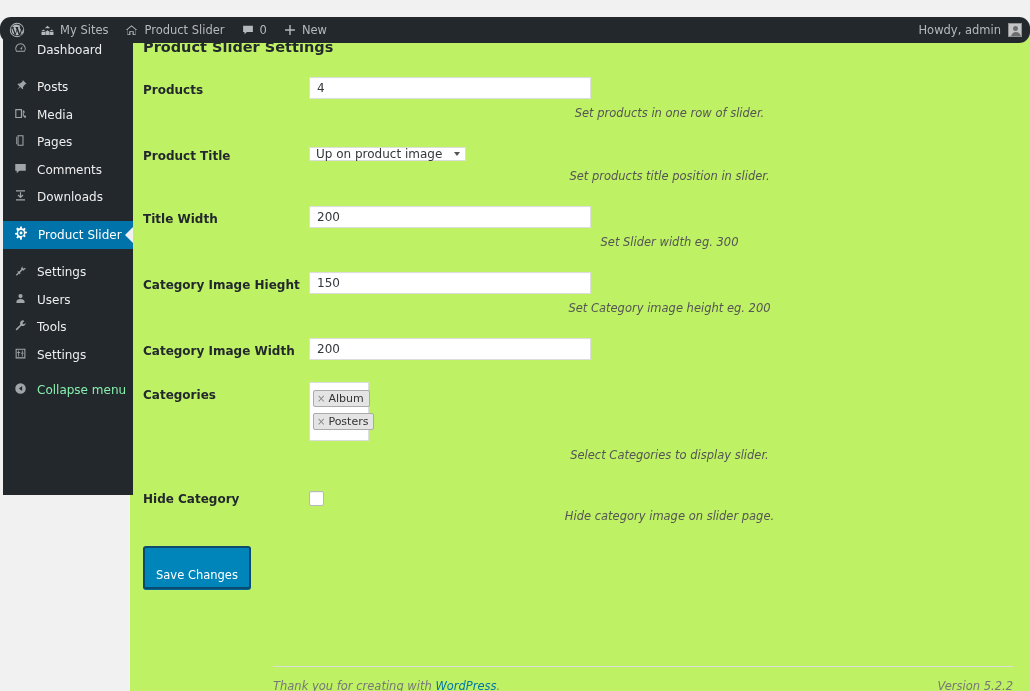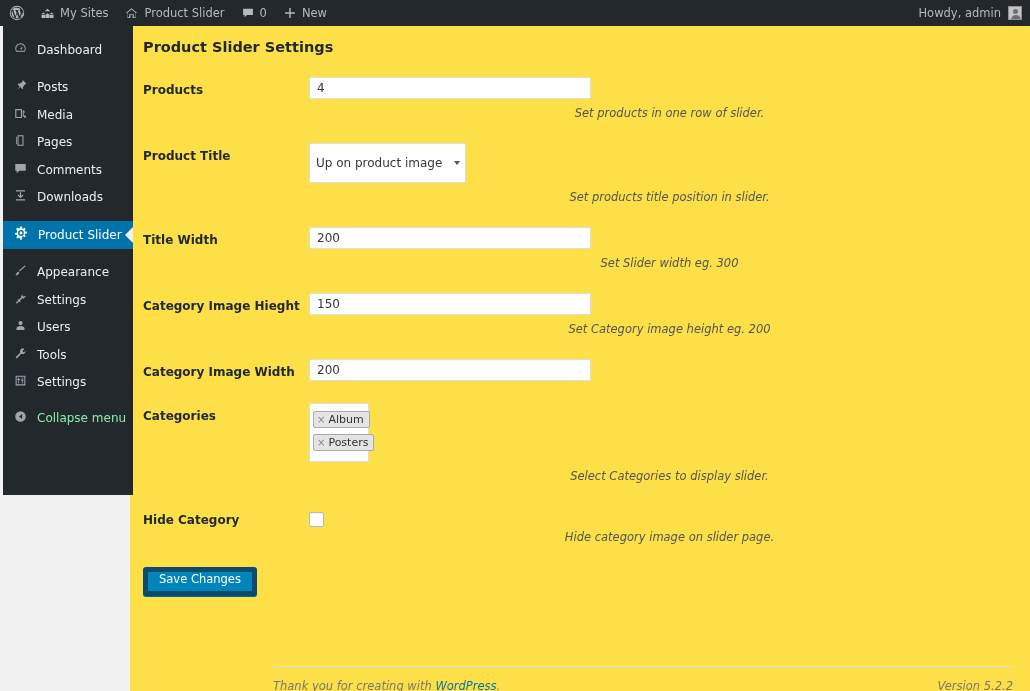--- a/index.html
+++ b/index.html
@@ -13,13 +13,14 @@
 
   
   #adminbar {
-    position: absolute; top: 0; left: 0;
+    position: absolute; top: 17px; left: 0;
     width: 1030px; height: 26px;
     background: #23282d;
     color: #b4b9be;
     font-size: 11.5px;
     display: flex; align-items: center;
     z-index: 20;
+    border-radius: 11px;
   }
   .ab-item {
     display: flex; align-items: center; gap: 5px;

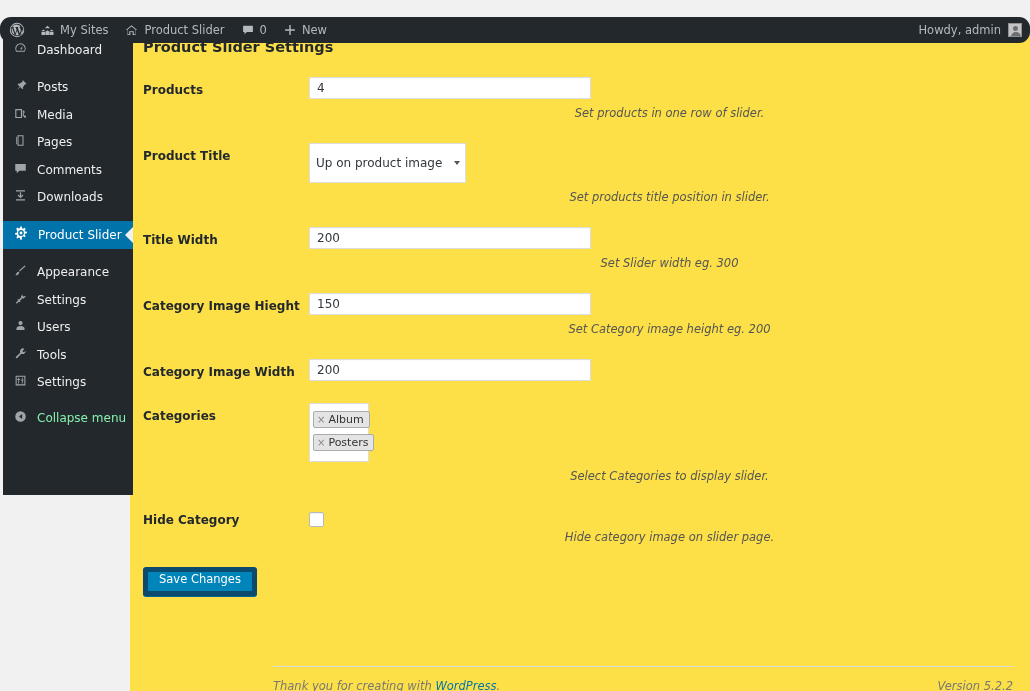--- a/index.html
+++ b/index.html
@@ -77,7 +77,7 @@
   #content {
     position: absolute; top: 26px; left: 130px;
     width: 900px; height: 665px;
-    background: #fde047;
+    background: #bef264;
     color: #444;
   }
   #page-title {

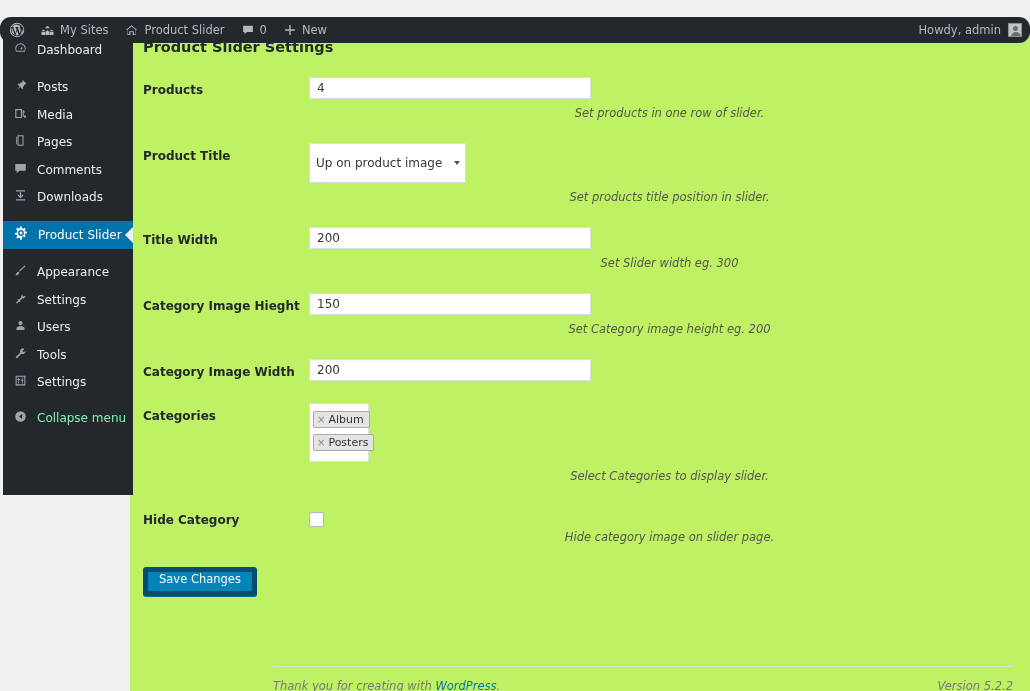--- a/index.html
+++ b/index.html
@@ -106,7 +106,7 @@
   }
   .sel-wrap {
     display: inline-flex; align-items: center; justify-content: space-between;
-    height: 40px; min-width: 133px;
+    height: 14px; min-width: 133px;
     border: 1px solid #ddd; background: #fff;
     padding: 0 5px 0 6px; font-size: 12px; color: #32373c;
   }

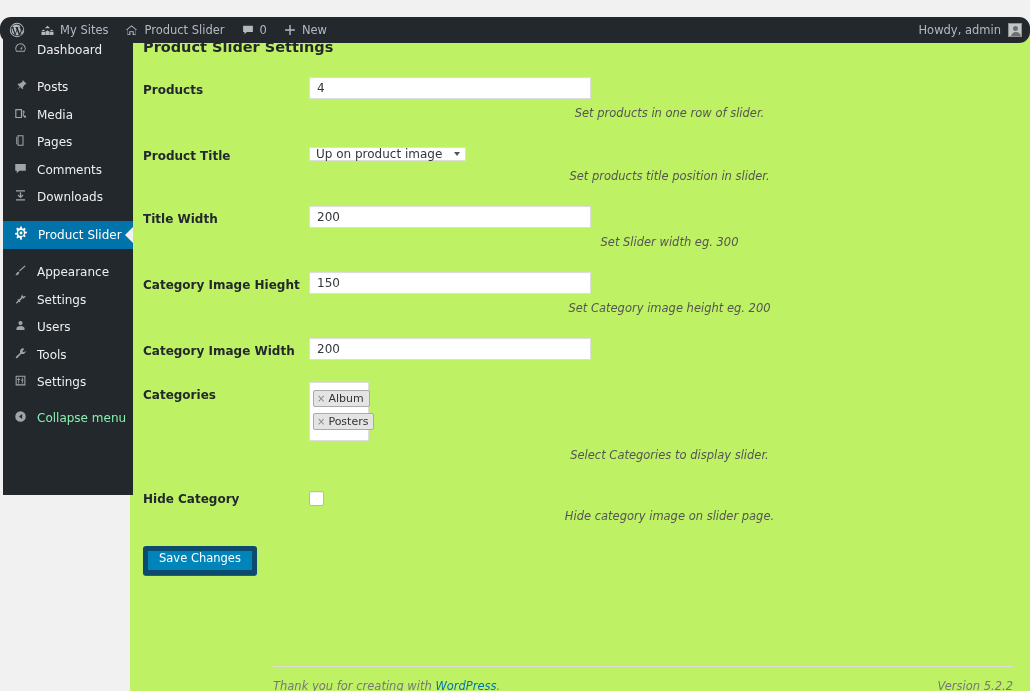--- a/index.html
+++ b/index.html
@@ -278,14 +278,6 @@
 
   <div class="menu-gap"></div>
 
-  <div class="menu-item">
-    <span>
-      <svg width="15" height="15" viewBox="0 0 20 20">
-          <path d="M15.6 3.2l1.2 1.2-7.1 6.2-1.7.6.6-1.7 7-6.3zM7.3 11.6l1.1 1.1c-.3 1.4-1.1 2.6-2.4 3.3-1 .5-2.2.5-2.9.1.7-.3 1.1-.9 1.3-1.7.3-1.2 1.3-2.3 2.9-2.8z"></path>
-        </svg>
-    </span>
-    <span class="mlabel">Appearance</span>
-  </div>
 
   <div class="menu-item">
     <span>

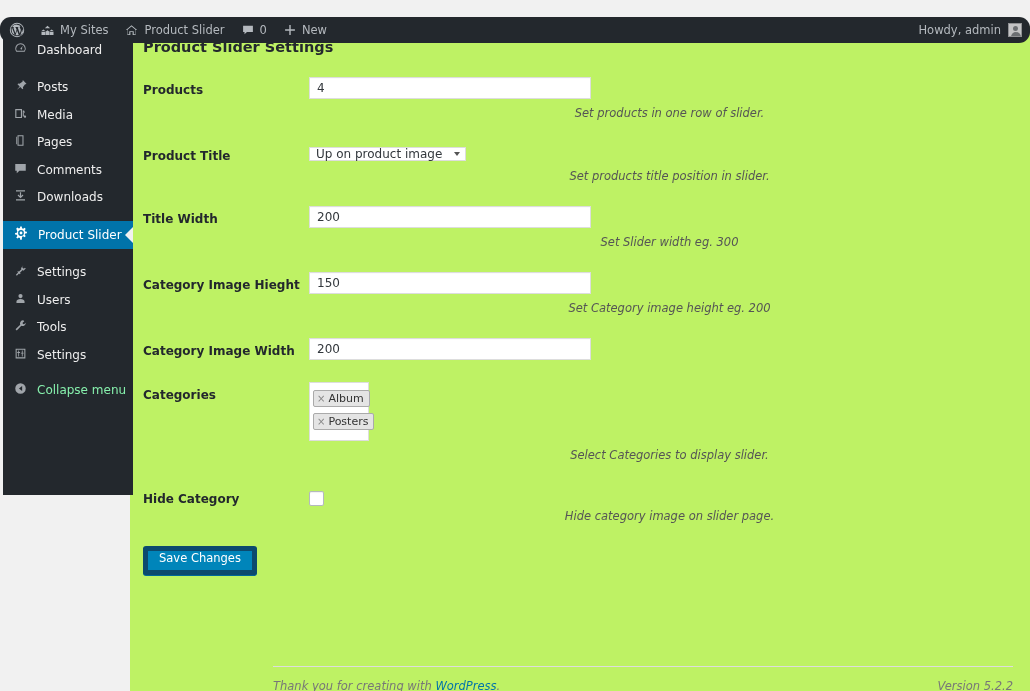--- a/index.html
+++ b/index.html
@@ -135,9 +135,9 @@
   }
   .btn-primary {
     display: inline-block; margin: 22px 0 0 13px;
-    background: #0085ba; border: 5px solid #0c4a6e;
+    background: #0085ba; border: 2px solid #0c4a6e;
     border-radius: 3px; color: #fff; font-size: 11.5px;
-    padding: 0 11px 5px; cursor: pointer;
+    padding: 20px 11px 5px; cursor: pointer;
     box-shadow: 0 1px 0 #006799;
     font-family: "DejaVu Sans", "Liberation Sans", sans-serif;
   }

